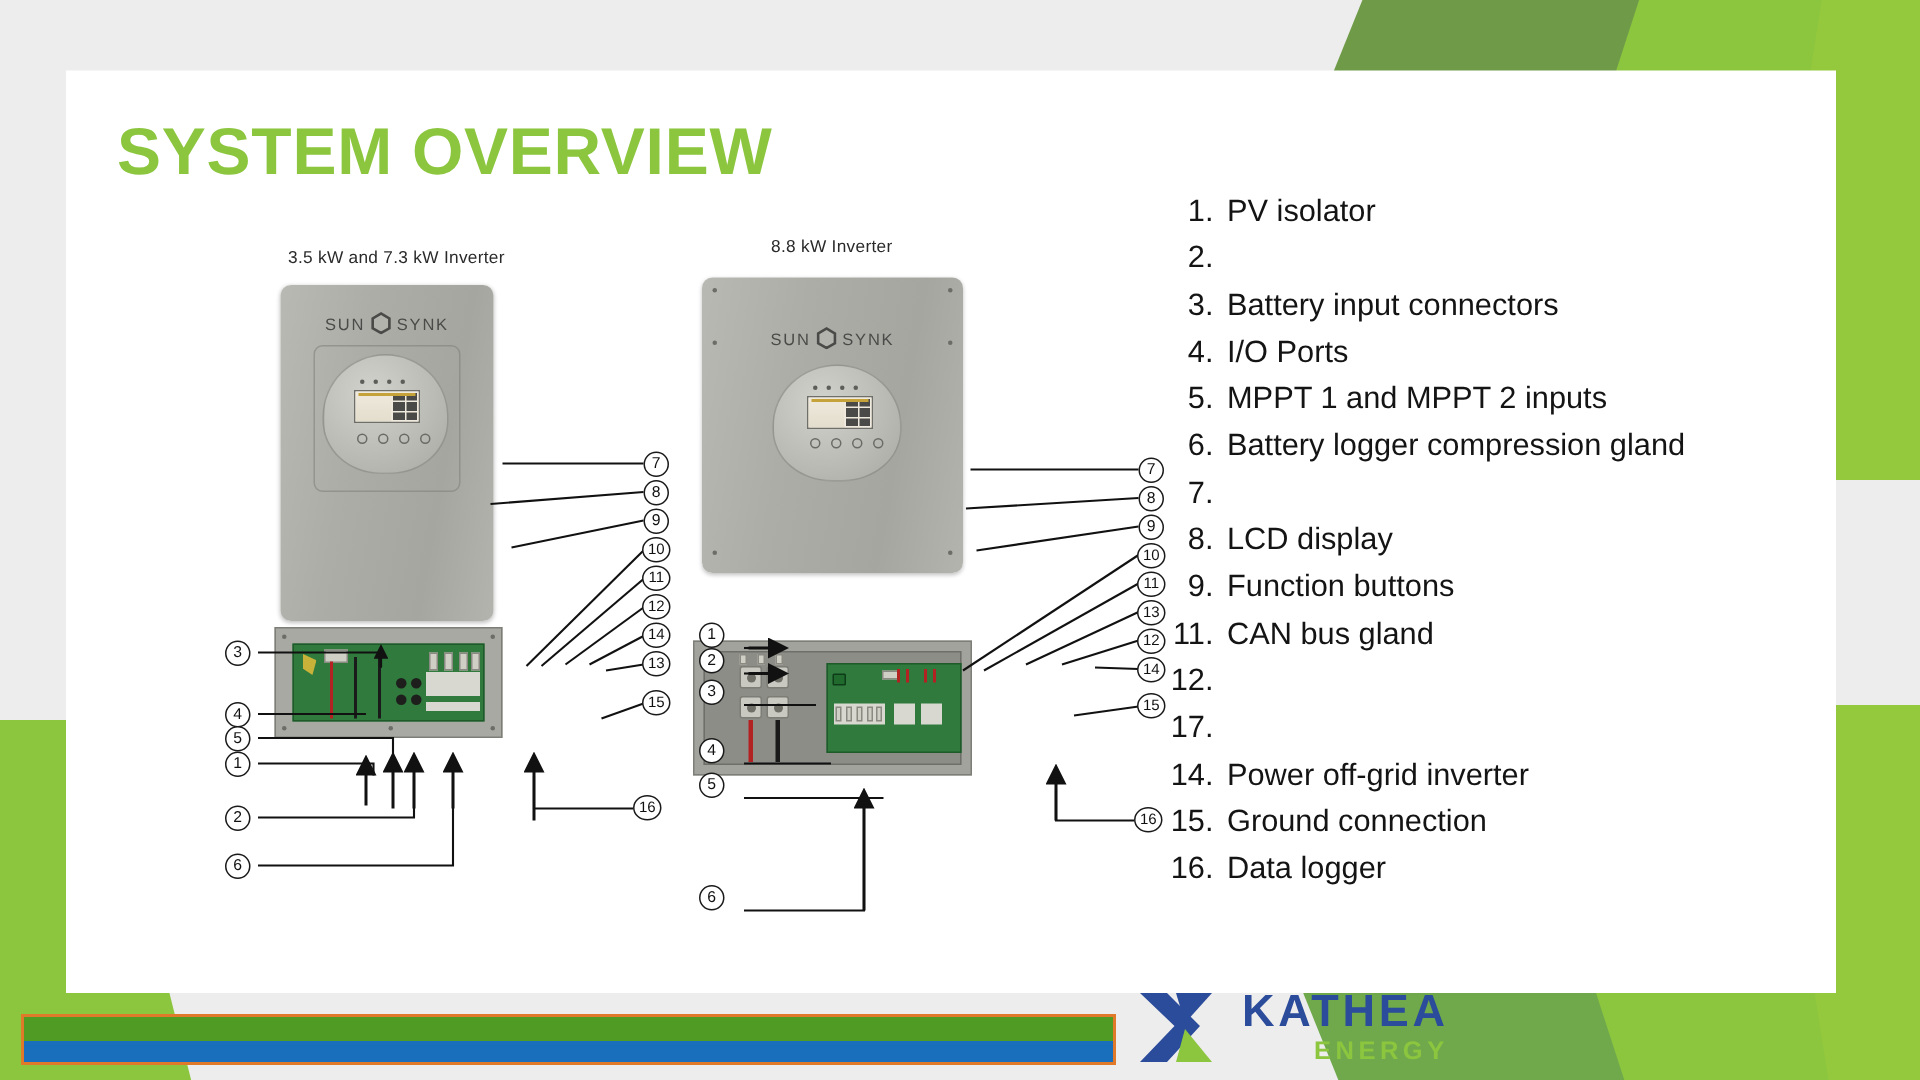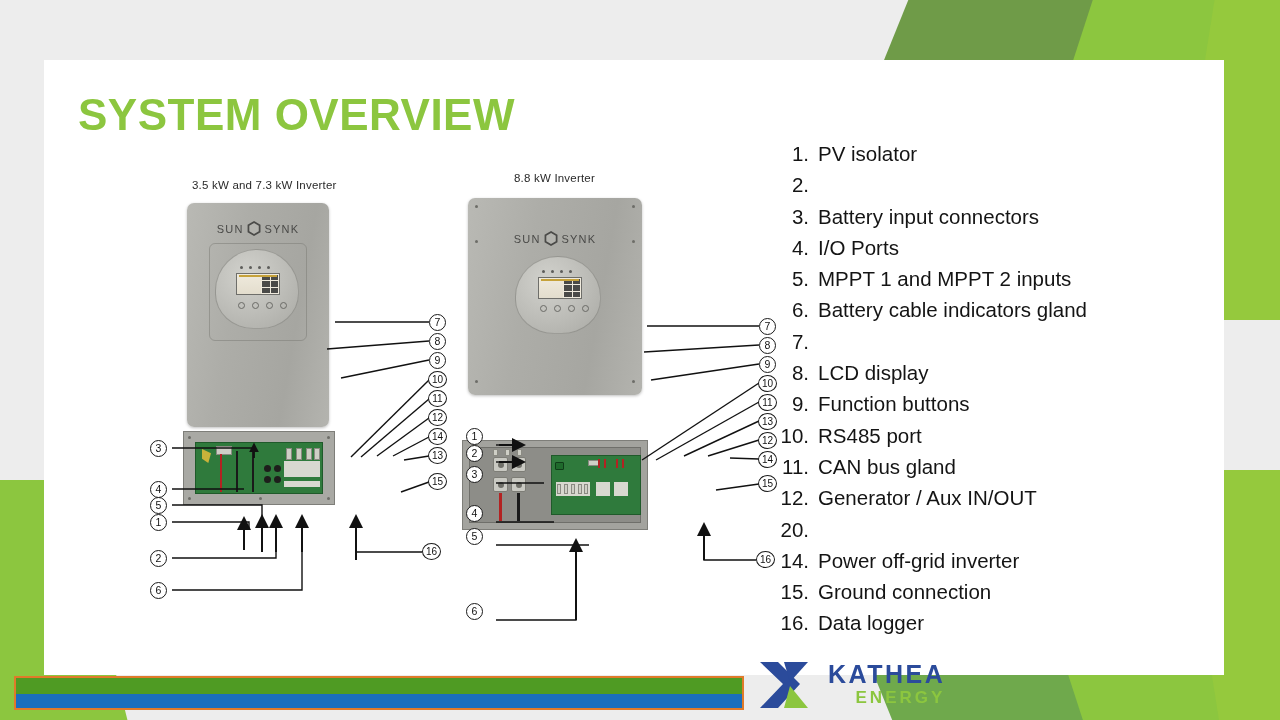--- a/index.html
+++ b/index.html
@@ -79,7 +79,7 @@
   
   #card {
     position: absolute;
-    left: 44px; top: 60px;
+    left: 44px; top: 47px;
     width: 1180px; height: 615px;
     background: #ffffff;
   }

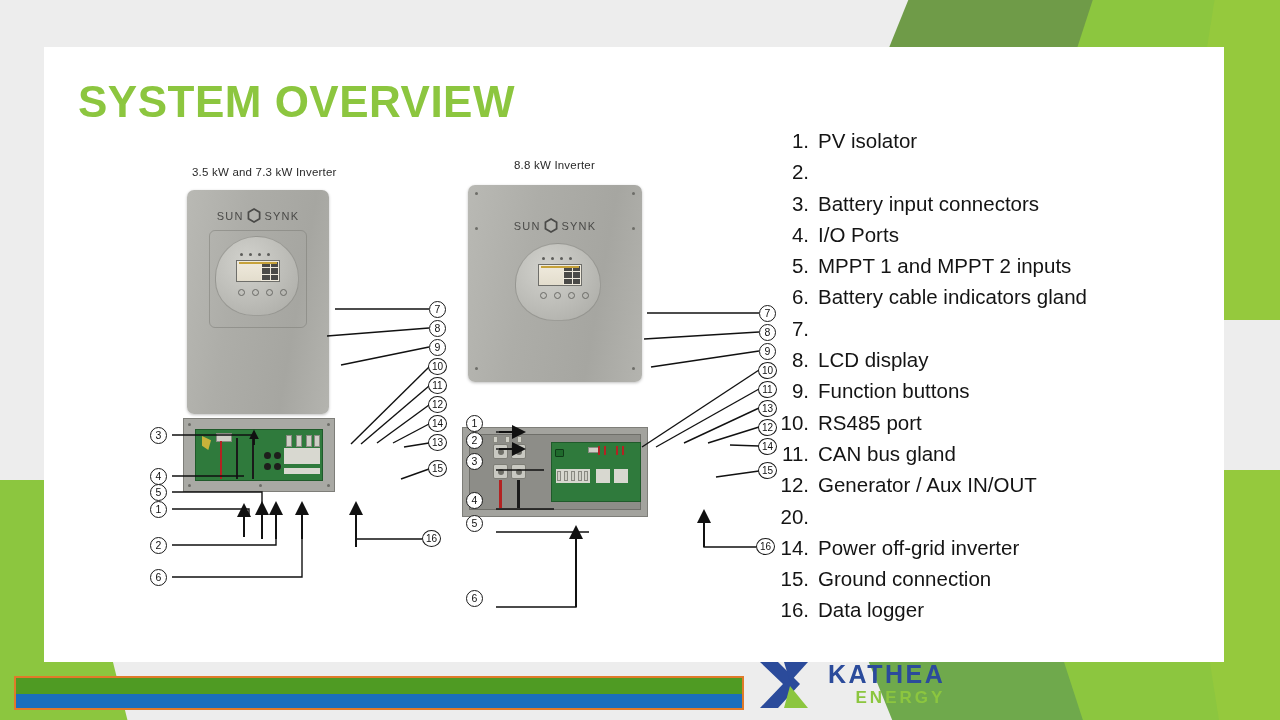--- a/index.html
+++ b/index.html
@@ -536,7 +536,7 @@
         </div>
       <div class="legend-row">
           <span class="legend-num">6.</span>
-          <span class="legend-txt">Battery cable indicators gland</span>
+          <span class="legend-txt">Battery logger compression gland</span>
         </div>
       <div class="legend-row">
           <span class="legend-num">7.</span>

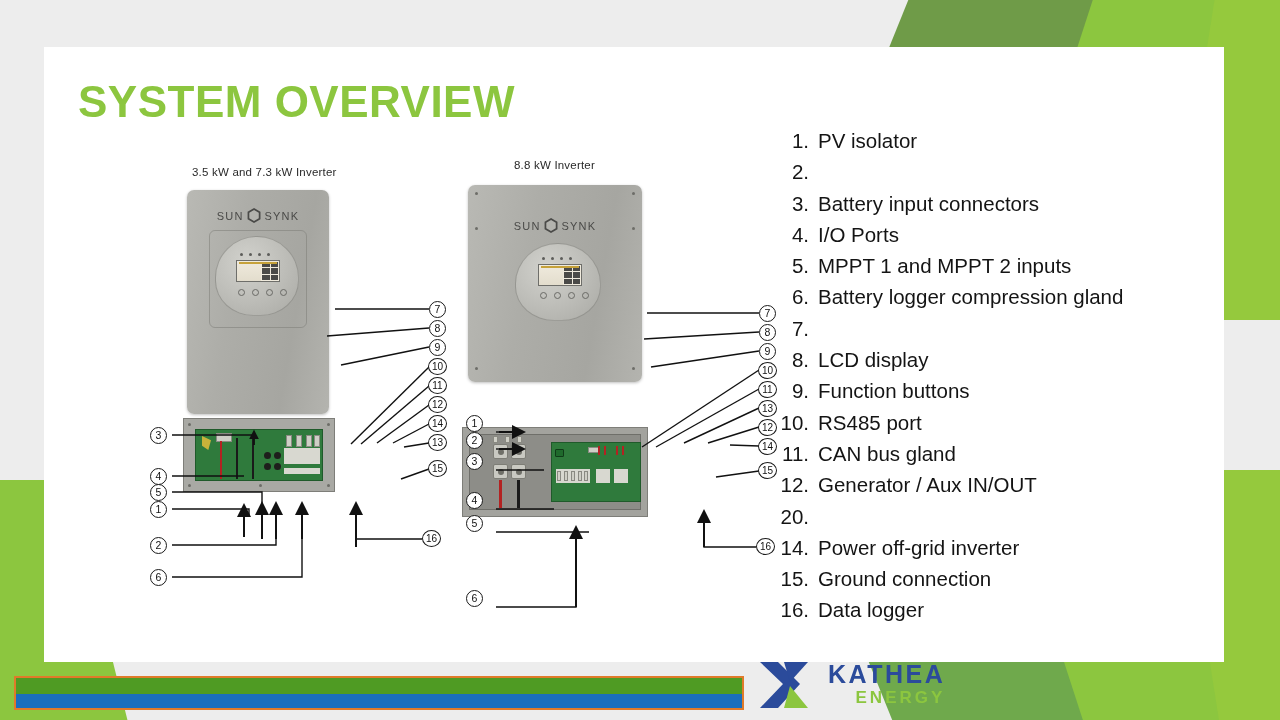--- a/index.html
+++ b/index.html
@@ -550,10 +550,6 @@
           <span class="legend-txt">Function buttons</span>
         </div>
       <div class="legend-row">
-          <span class="legend-num">10.</span>
-          <span class="legend-txt">RS485 port</span>
-        </div>
-      <div class="legend-row">
           <span class="legend-num">11.</span>
           <span class="legend-txt">CAN bus gland</span>
         </div>

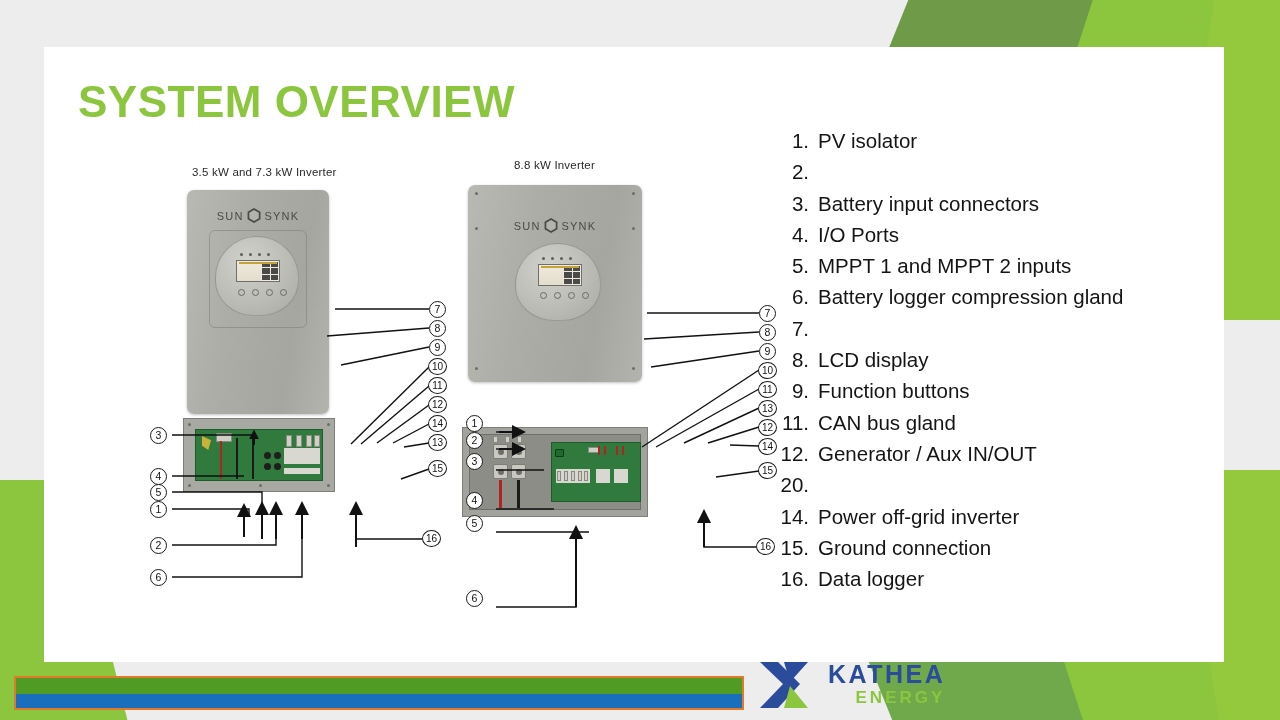--- a/index.html
+++ b/index.html
@@ -555,7 +555,6 @@
         </div>
       <div class="legend-row">
           <span class="legend-num">12.</span>
-          <span class="legend-txt">Generator / Aux IN/OUT</span>
         </div>
       <div class="legend-row">
           <span class="legend-num">20.</span>

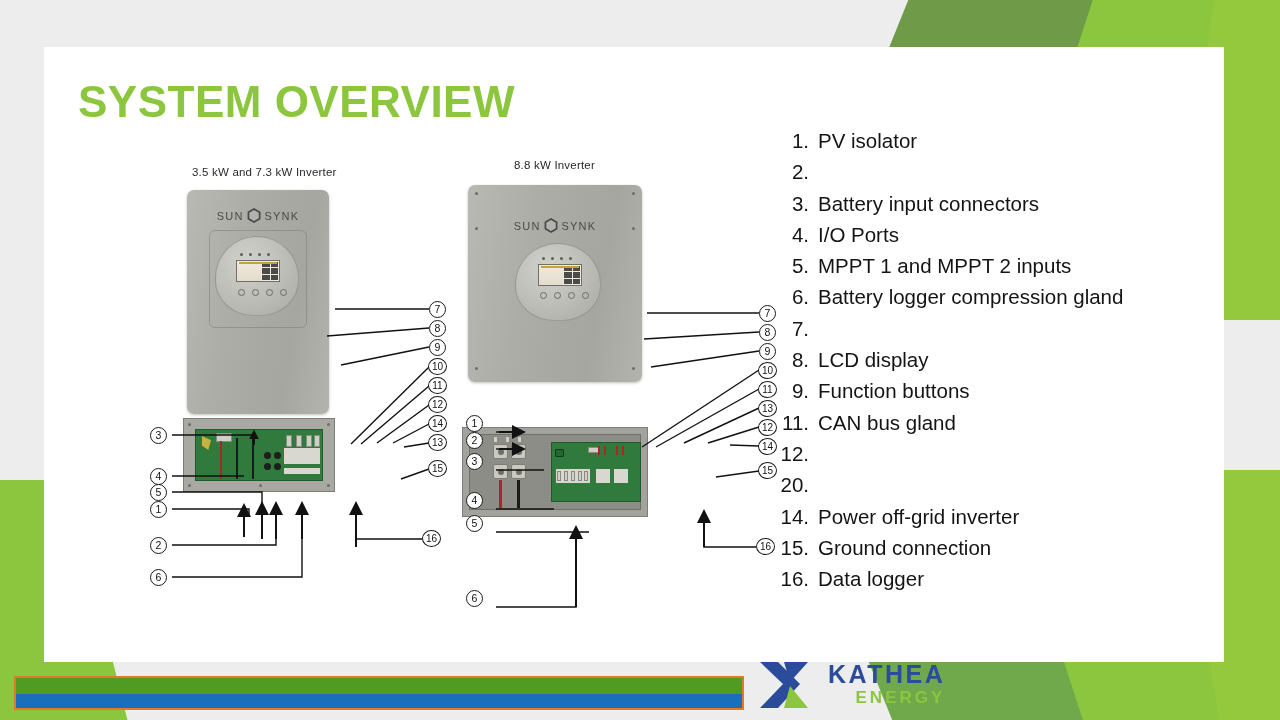--- a/index.html
+++ b/index.html
@@ -557,7 +557,7 @@
           <span class="legend-num">12.</span>
         </div>
       <div class="legend-row">
-          <span class="legend-num">20.</span>
+          <span class="legend-num">17.</span>
         </div>
       <div class="legend-row">
           <span class="legend-num">14.</span>

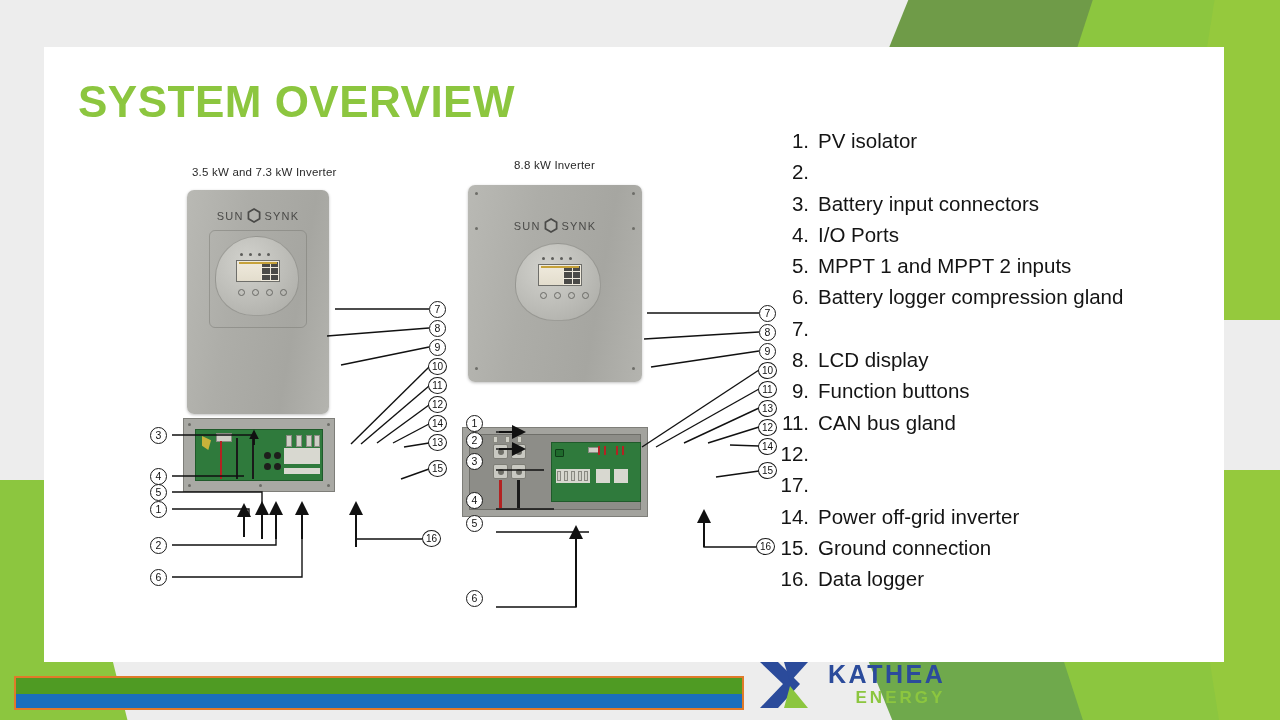--- a/index.html
+++ b/index.html
@@ -255,7 +255,7 @@
   }
   #k-mark { position: relative; width: 62px; height: 52px; }
   #k-text { margin-left: 6px; line-height: 1; }
-  #k-name { font-size: 25px; font-weight: bold; color: #2b4b9b; letter-spacing: 2.5px; }
+  #k-name { font-size: 30px; font-weight: bold; color: #2b4b9b; letter-spacing: 2.5px; }
   #k-sub  { font-size: 17px; font-weight: bold; color: #8cc63f; letter-spacing: 3px; text-align: right; margin-top: 2px; }
 </style>
 </head>

